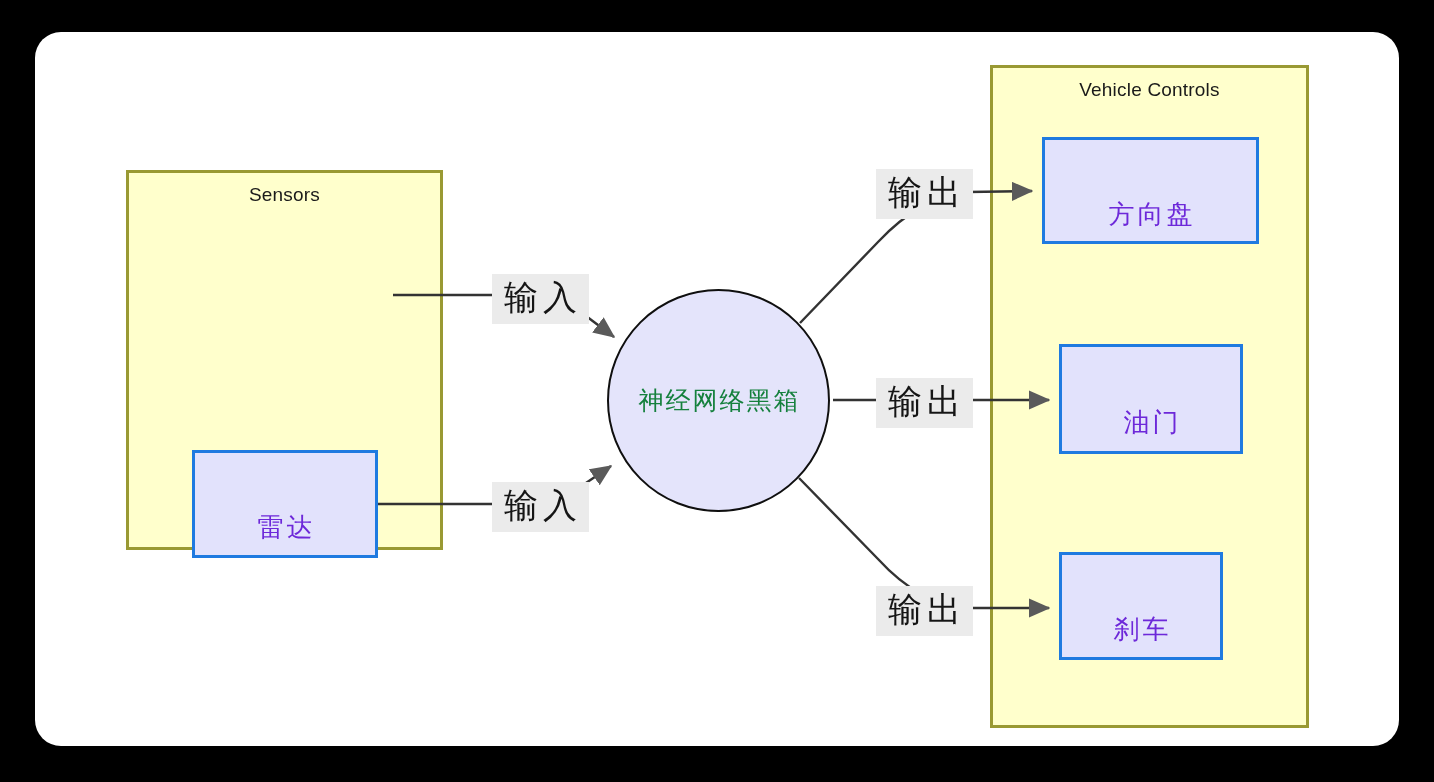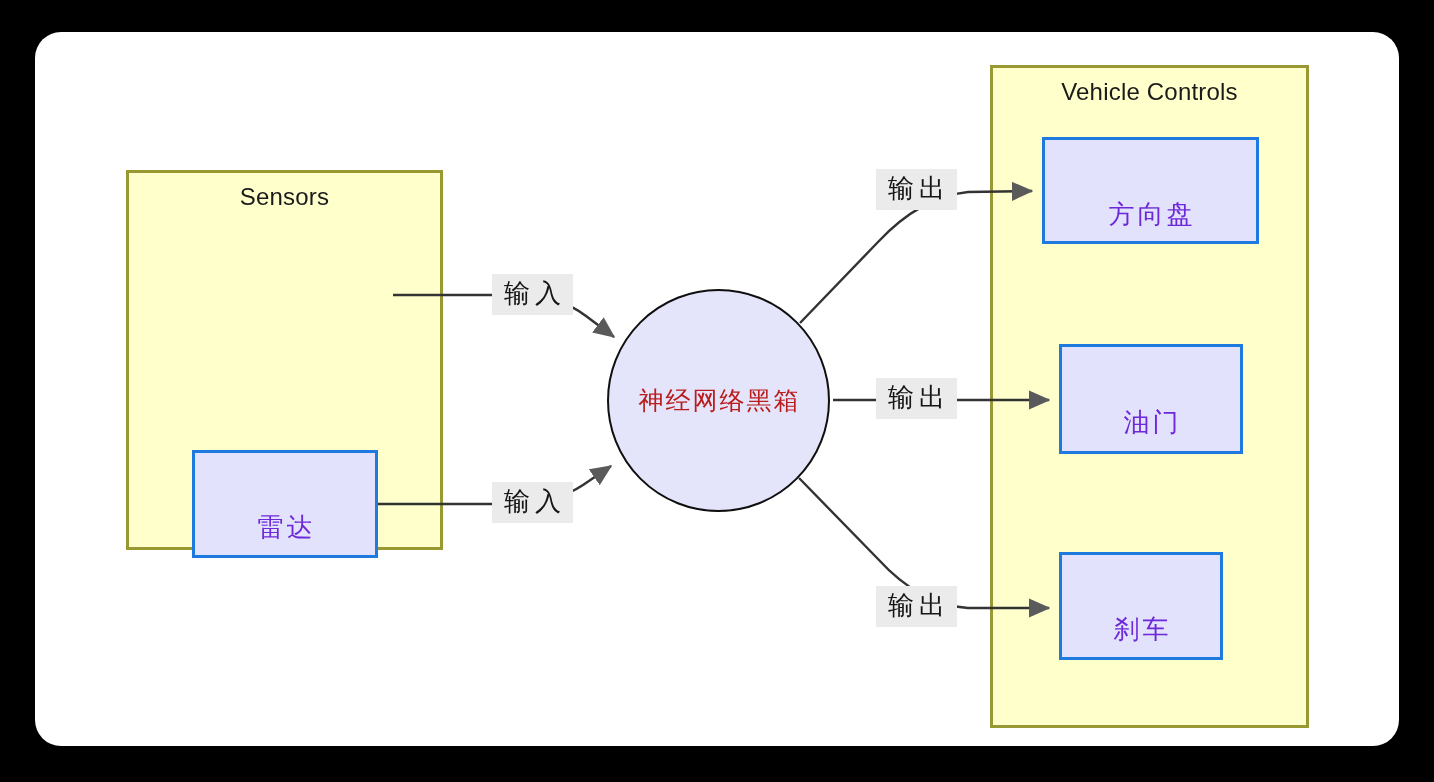--- a/index.html
+++ b/index.html
@@ -41,7 +41,7 @@
     right: 0;
     text-align: center;
     font-family: "Liberation Sans", sans-serif;
-    font-size: 24px;
+    font-size: 19px;
     color: #1a1a1a;
     letter-spacing: 0.2px;
     line-height: 1;

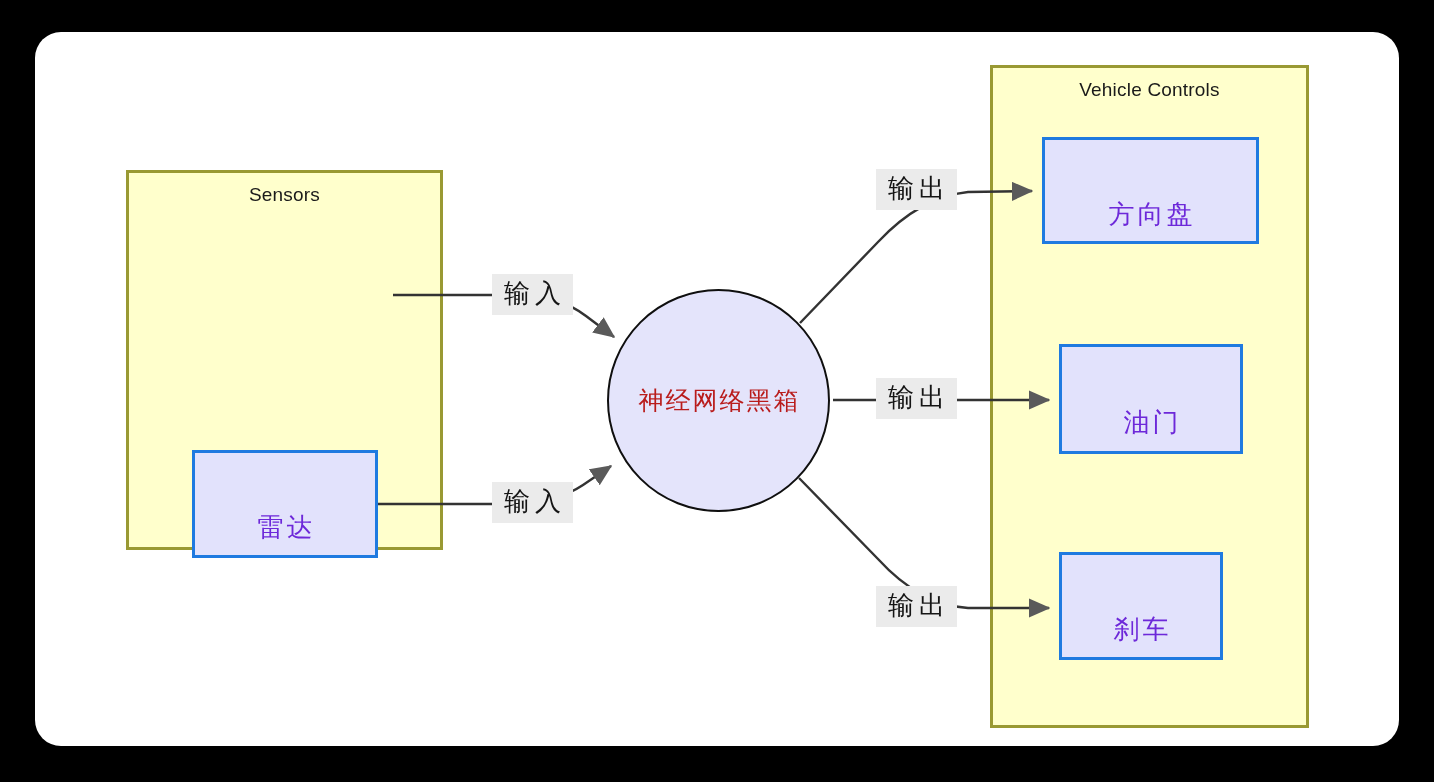--- a/index.html
+++ b/index.html
@@ -86,7 +86,7 @@
     position: absolute;
     background: #ebebeb;
     font-family: "DejaVu Serif", "Liberation Serif", serif;
-    font-size: 26px;
+    font-size: 34px;
     color: #151515;
     letter-spacing: 5px;
     text-indent: 5px;

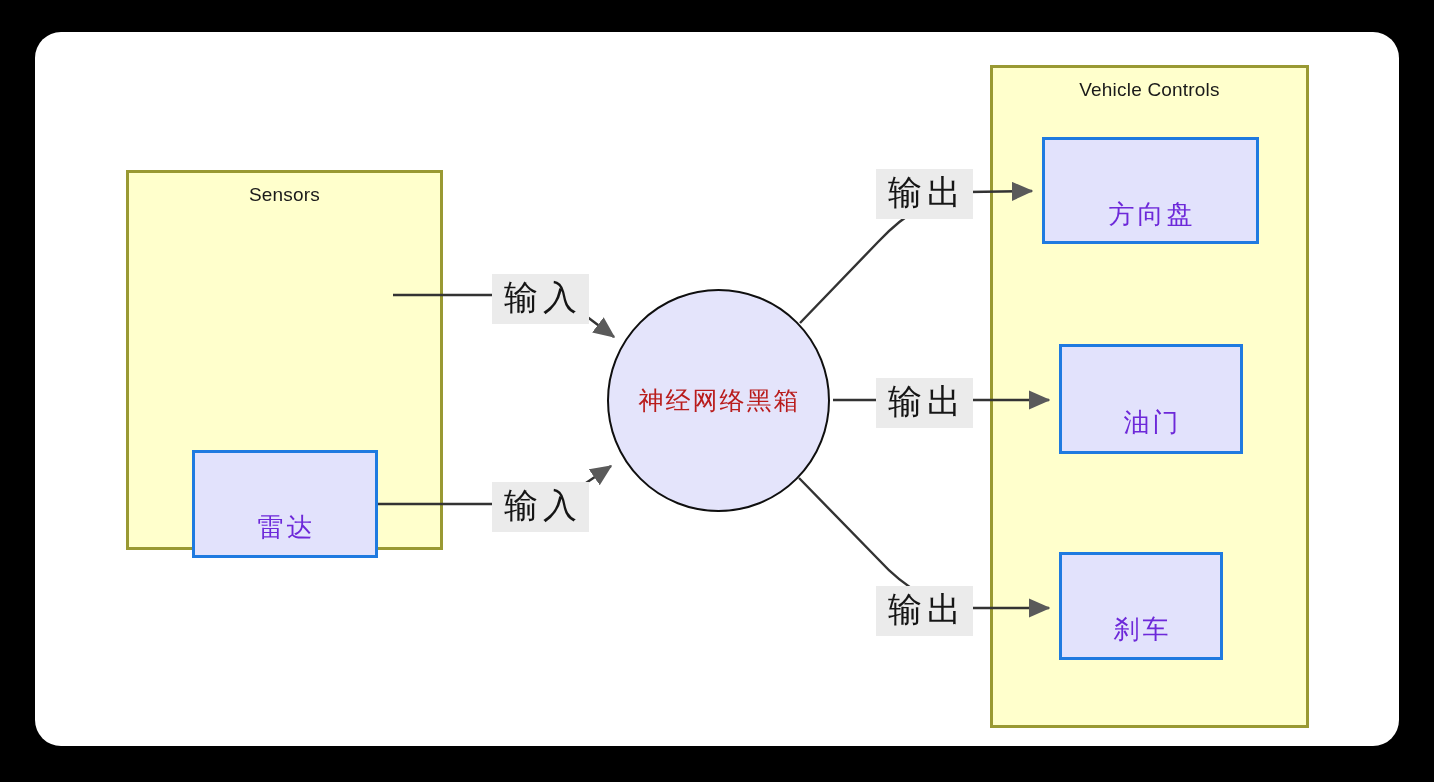--- a/index.html
+++ b/index.html
@@ -77,7 +77,7 @@
   .circle-label {
     font-family: "DejaVu Serif", "Liberation Serif", serif;
     font-size: 25px;
-    color: #b91c1c;
+    color: #15803d;
     letter-spacing: 2px;
     text-indent: 2px;
     white-space: nowrap;

